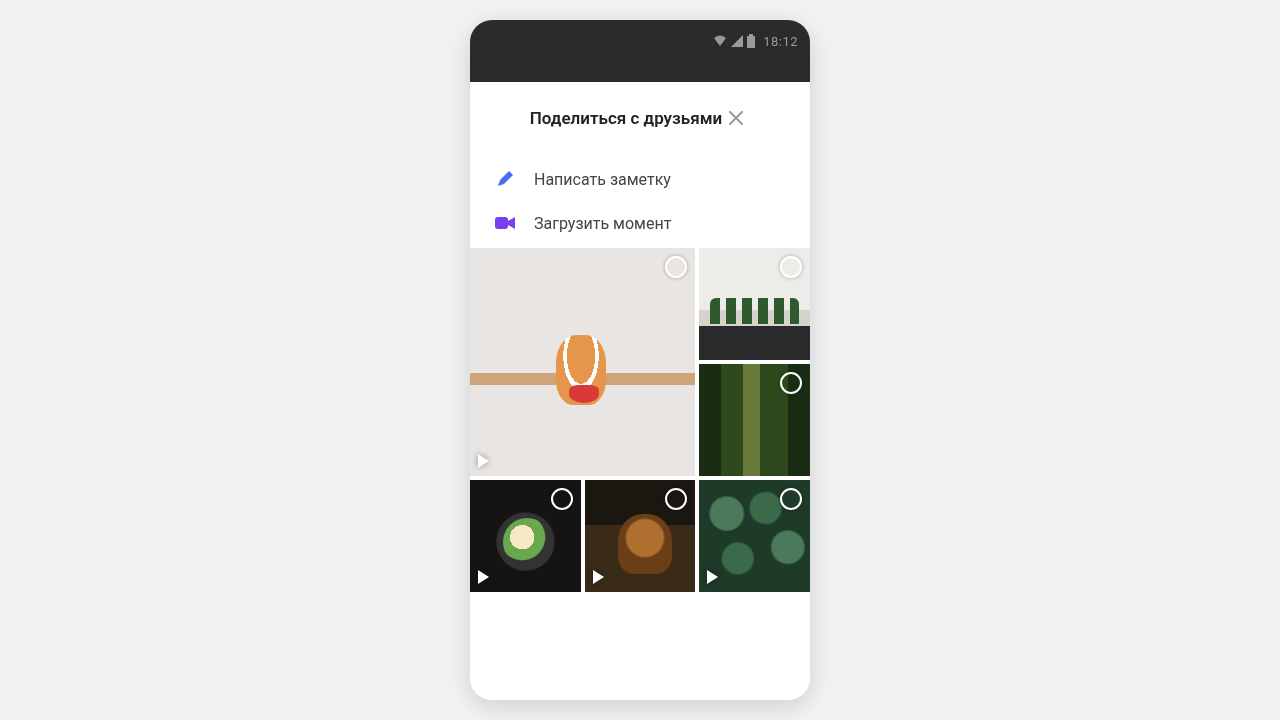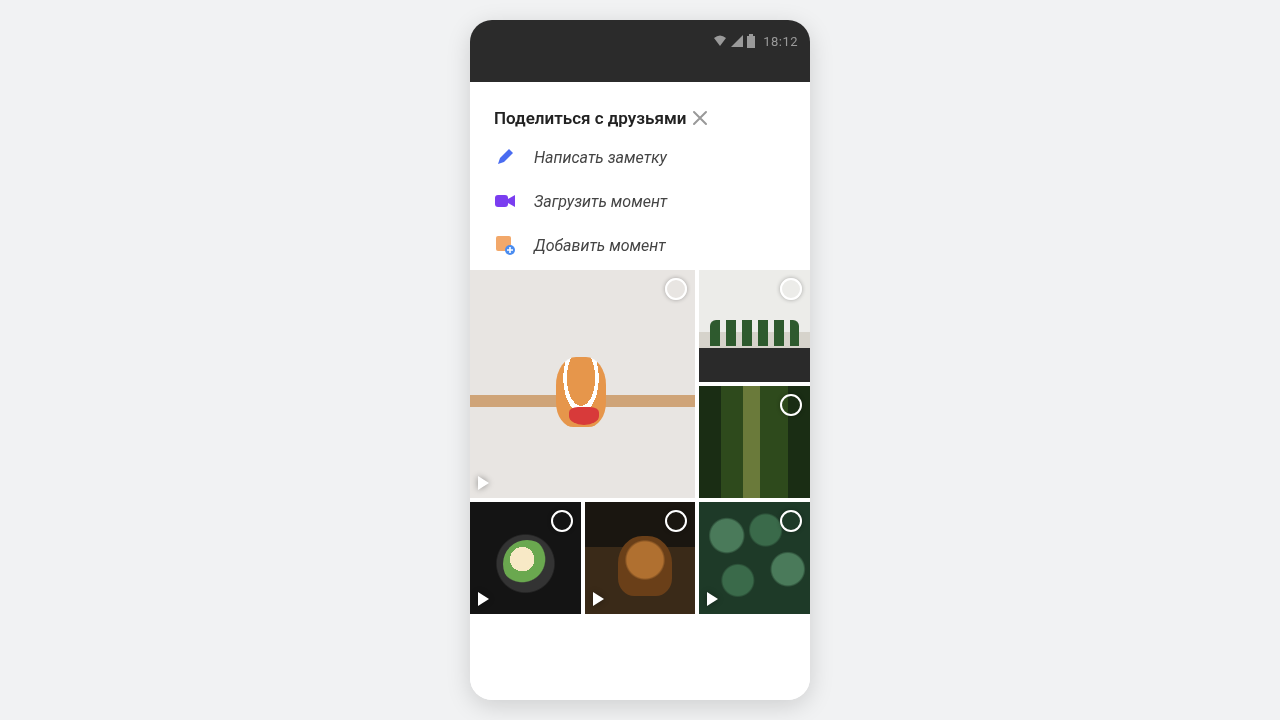--- a/index.html
+++ b/index.html
@@ -45,8 +45,8 @@
   .sheet-header {
     display: flex;
     align-items: center;
-    justify-content: flex-start;
-    margin-bottom: 14px;
+    justify-content: center;
+    margin-bottom: 36px;
   }
   .sheet-title {
     font-size: 17px;

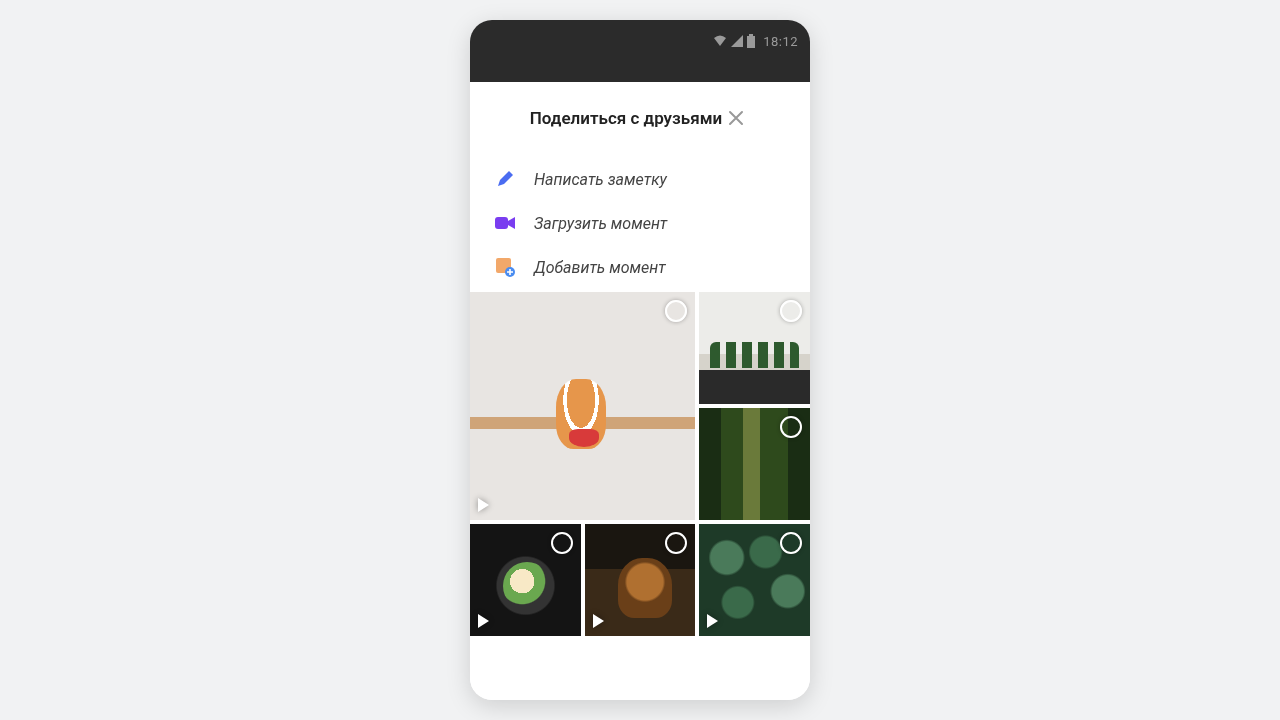--- a/index.html
+++ b/index.html
@@ -59,7 +59,7 @@
     cursor: pointer;
     color: #999;
   }
-  .menu { display: flex; flex-direction: column; gap: 22px; font-style: italic; }
+  .menu { display: flex; flex-direction: column; gap: 22px; }
   .menu-item {
     display: flex;
     align-items: center;

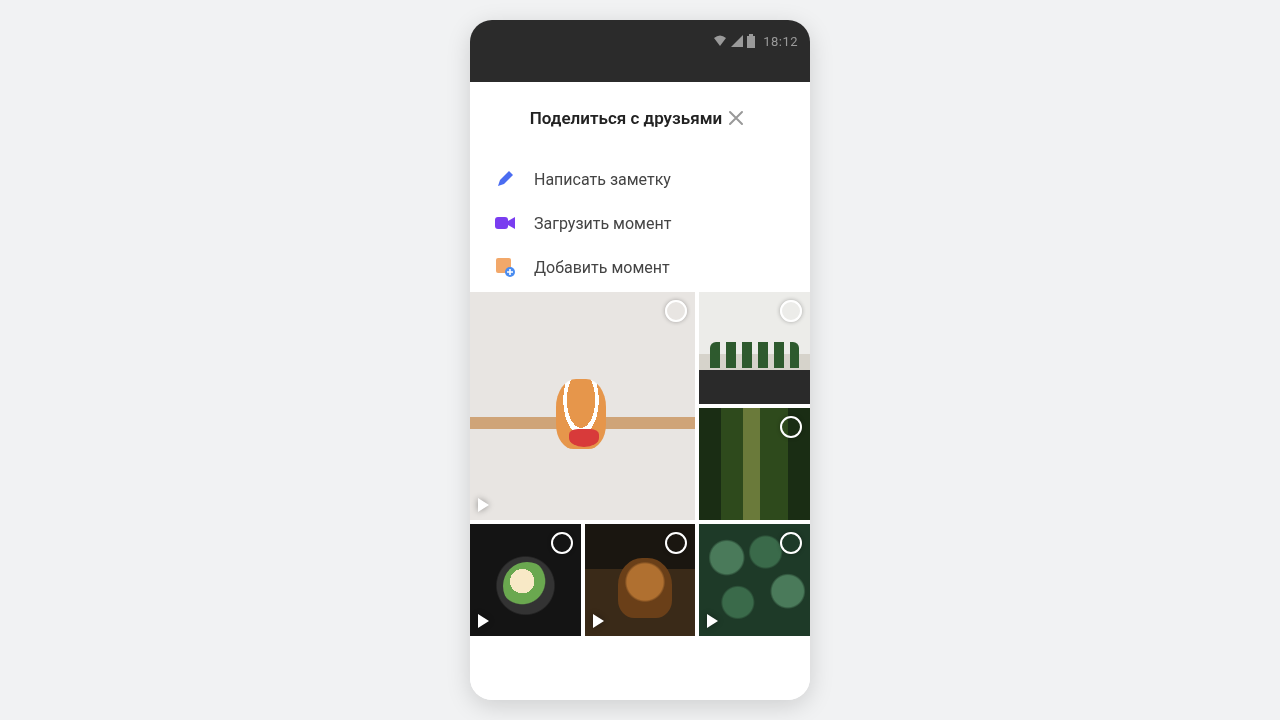--- a/index.html
+++ b/index.html
@@ -217,16 +217,6 @@
         </span>
         <span class="menu-label">Загрузить момент</span>
       </div>
-      <div class="menu-item">
-        <span class="menu-icon">
-          <svg width="20" height="20" viewBox="0 0 20 20">
-              <rect x="1" y="1" width="15" height="15" rx="2" fill="#f2a86a"></rect>
-              <circle cx="15" cy="15" r="5" fill="#4a8cf0"></circle>
-              <path d="M15 12 L15 18 M12 15 L18 15" stroke="#fff" stroke-width="1.6"></path>
-            </svg>
-        </span>
-        <span class="menu-label">Добавить момент</span>
-      </div>
     </div>
   </div>
 

